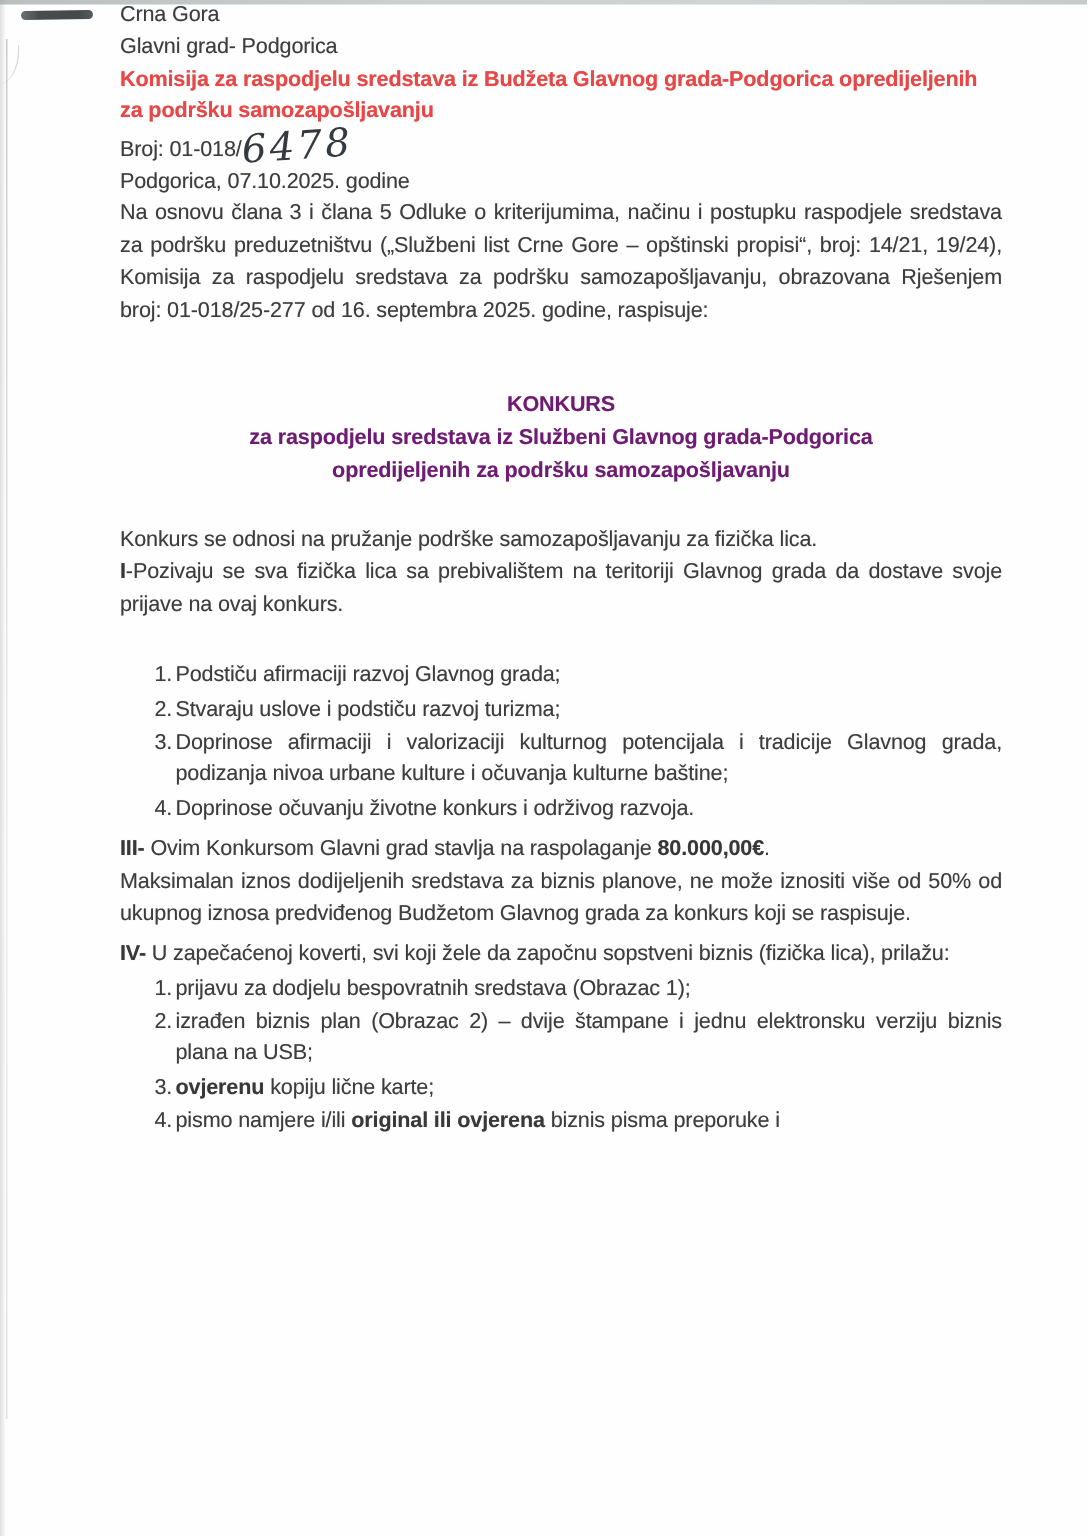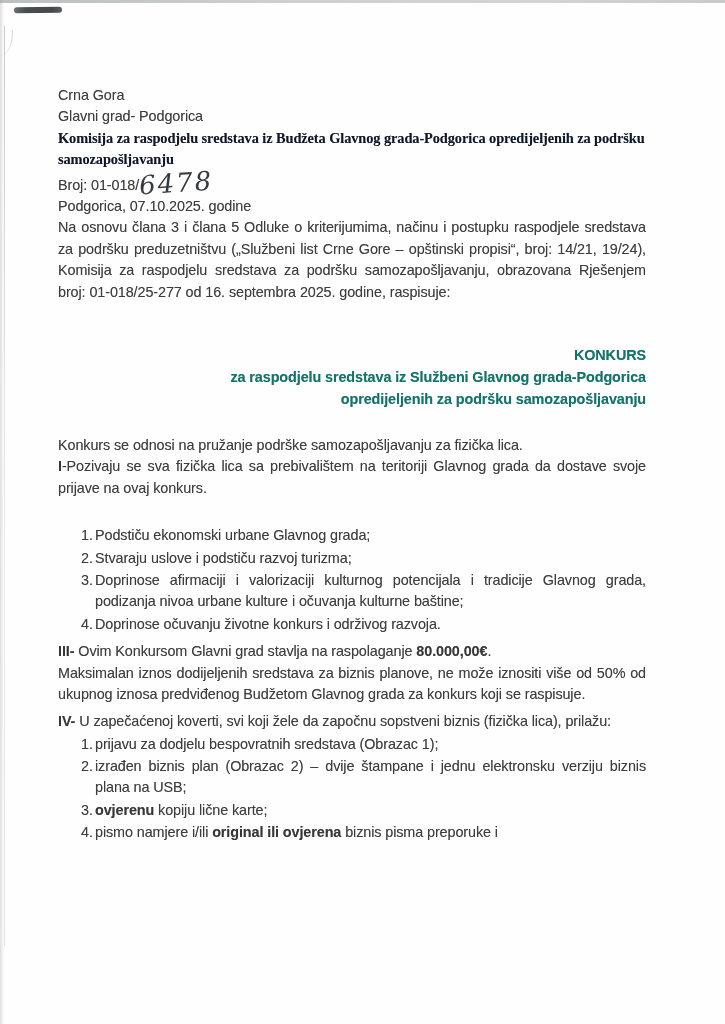--- a/index.html
+++ b/index.html
@@ -39,8 +39,7 @@
   }
   
   .content {
-    position: absolute; left: 58px; top: 0; width: 588px;
-    padding-top: 85px;
+    position: absolute; left: 80px; top: 0; width: 588px;
     font-size: 14.4px; line-height: 21.4px; letter-spacing: -0.1px;
     text-shadow: 0 0 0.5px rgba(70,70,70,0.45);
   }

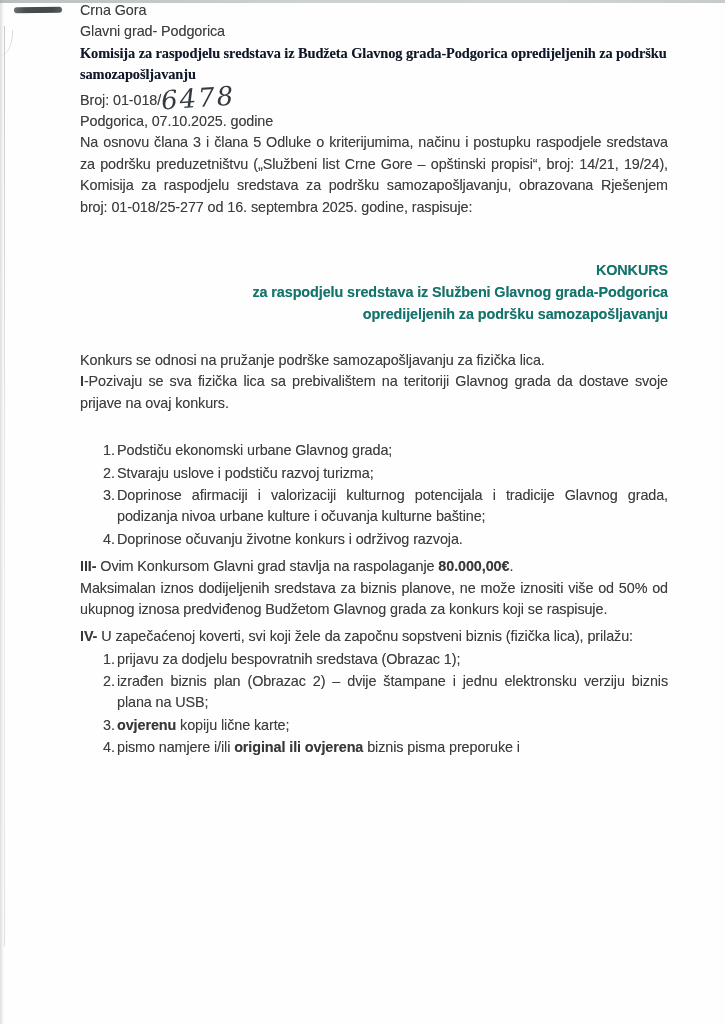--- a/index.html
+++ b/index.html
@@ -47,7 +47,7 @@
   b, .b { font-weight: bold; color: #383838; }
   .just { text-align: justify; }
   .header-block p { text-align: left; }
-  .header-commission { text-align: justify; font-weight: bold; color: #0f172a; font-family: Liberation Serif, serif; }
+  .header-commission { text-align: justify; font-weight: bold; color: #ef4444; }
   .broj-line { position: relative; }
   .handwritten {
     display: inline-block;

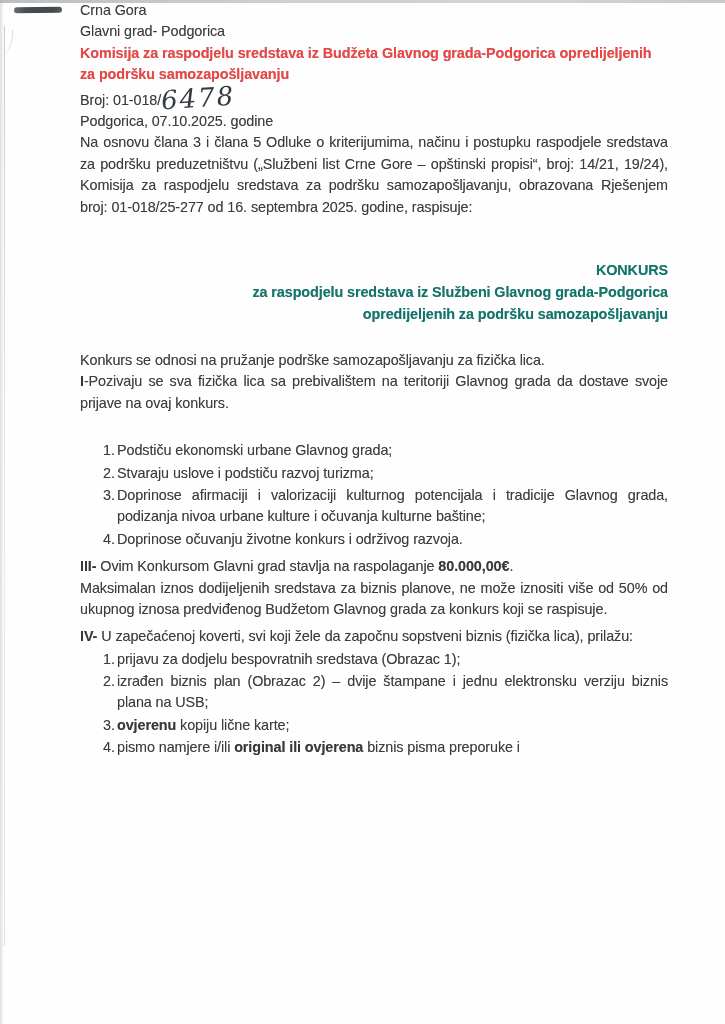--- a/index.html
+++ b/index.html
@@ -60,7 +60,7 @@
     text-shadow: none;
   }
   .intro { margin-top: 23px; }
-  .title-block { margin-top: 41px; text-align: right; font-weight: bold; color: #0f766e; line-height: 22px; }
+  .title-block { margin-top: 41px; text-align: center; font-weight: bold; color: #701a75; line-height: 22px; }
   .sec1 { margin-top: 25px; }
   .sec1 .p2 { margin-top: 5px; }
   .sec2 { margin-top: 26px; }

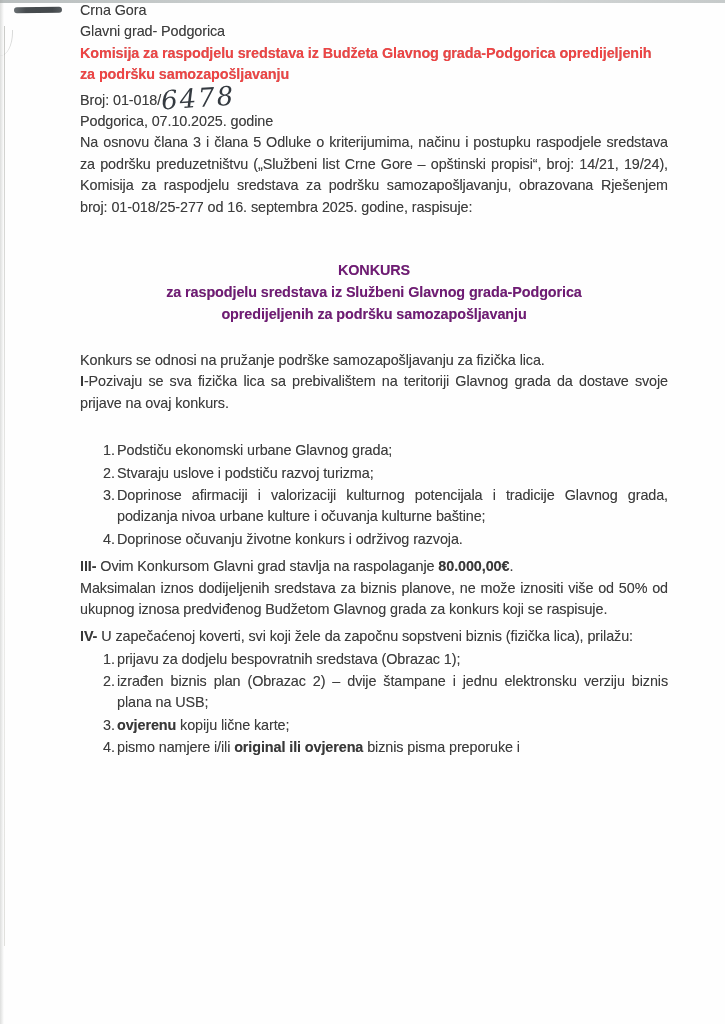--- a/index.html
+++ b/index.html
@@ -120,7 +120,7 @@
 
     <div class="sec2">
       <ol class="doc-list">
-        <li>Podstiču ekonomski urbane Glavnog grada;</li>
+        <li>Podstiču afirmaciji razvoj Glavnog grada;</li>
         <li>Stvaraju uslove i podstiču razvoj turizma;</li>
         <li>Doprinose afirmaciji i valorizaciji kulturnog potencijala i tradicije Glavnog grada, podizanja nivoa urbane kulture i očuvanja kulturne baštine;</li>
         <li>Doprinose očuvanju životne konkurs i održivog razvoja.</li>

